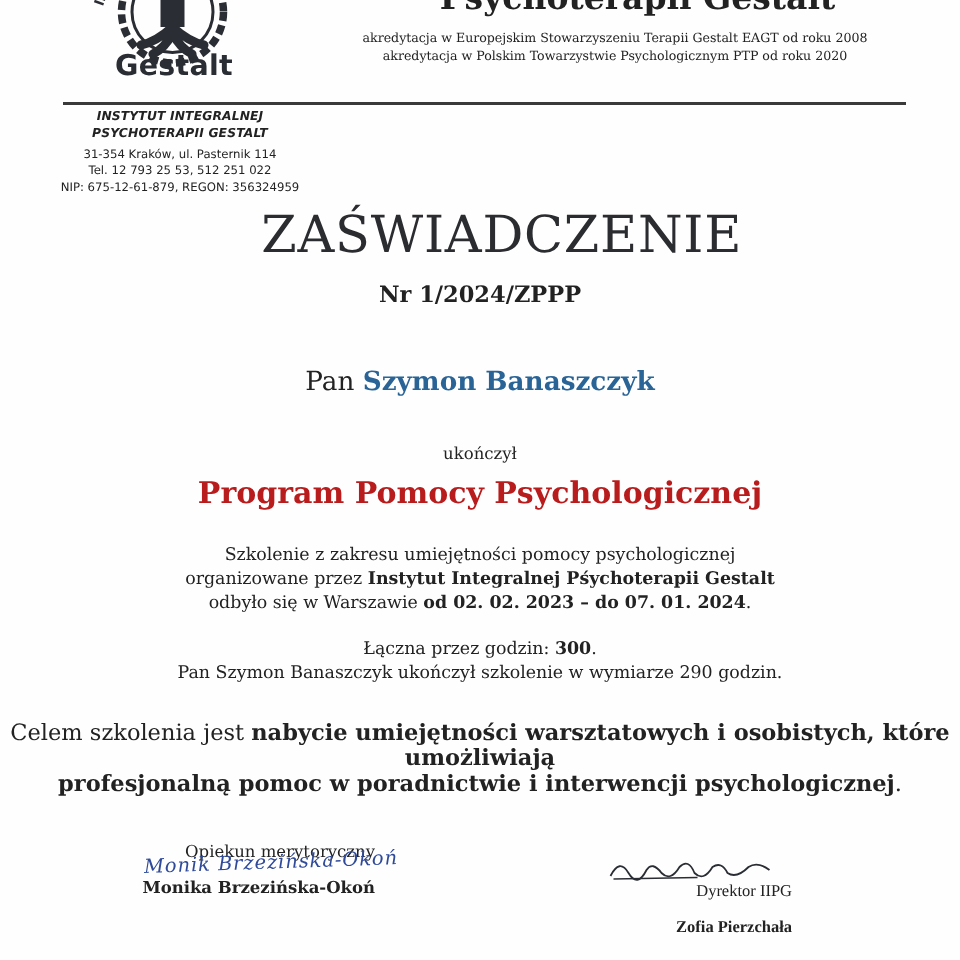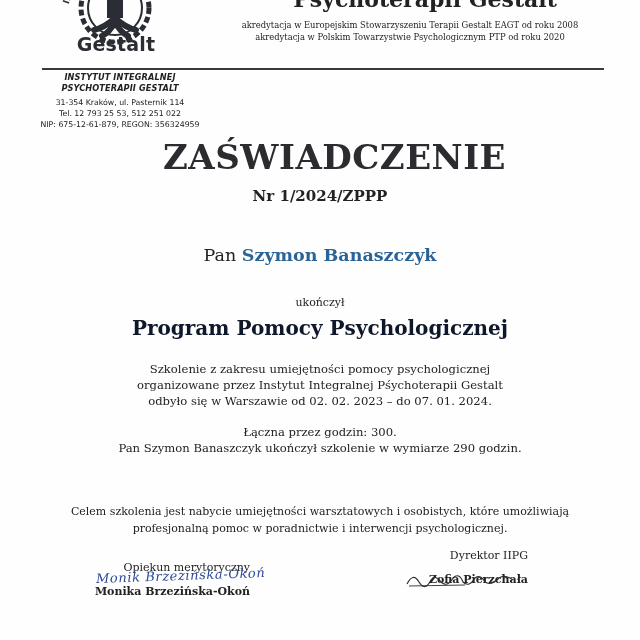--- a/index.html
+++ b/index.html
@@ -28,7 +28,7 @@
 
     
     .center { position: absolute; left: 0; width: 640px; text-align: center; }
-    .title { top: 137px; font-family: "DejaVu Serif", serif; font-weight: bold; font-size: 34px; letter-spacing: 0.5px; color: #2b2c30; padding-left: 29px; }
+    .title { top: 137px; font-family: "DejaVu Serif", serif; font-weight: normal; font-size: 34px; letter-spacing: 0.5px; color: #2b2c30; padding-left: 29px; }
     .number { top: 187px; font-weight: bold; font-size: 15px; color: #222; }
     .recipient { top: 245px; font-size: 17.5px; color: #222; }
     .recipient .nm { color: #2a6496; font-weight: bold; }

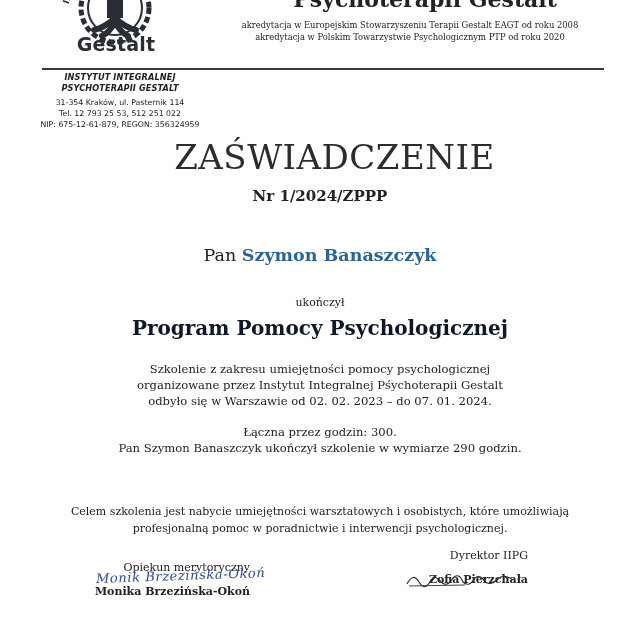--- a/index.html
+++ b/index.html
@@ -33,7 +33,7 @@
     .recipient { top: 245px; font-size: 17.5px; color: #222; }
     .recipient .nm { color: #2a6496; font-weight: bold; }
     .completed { top: 296px; font-size: 11px; color: #222; }
-    .program { top: 316px; font-weight: bold; font-size: 20px; color: #0f172a; }
+    .program { top: 316px; font-weight: bold; font-size: 20px; color: #b91c1c; }
     .desc { top: 361px; font-size: 11.6px; line-height: 16px; color: #222; }
     .hours { top: 424px; font-size: 11.6px; line-height: 16px; color: #222; }
     .purpose { top: 480px; font-size: 11px; line-height: 17px; color: #222; margin-top: 23px; }

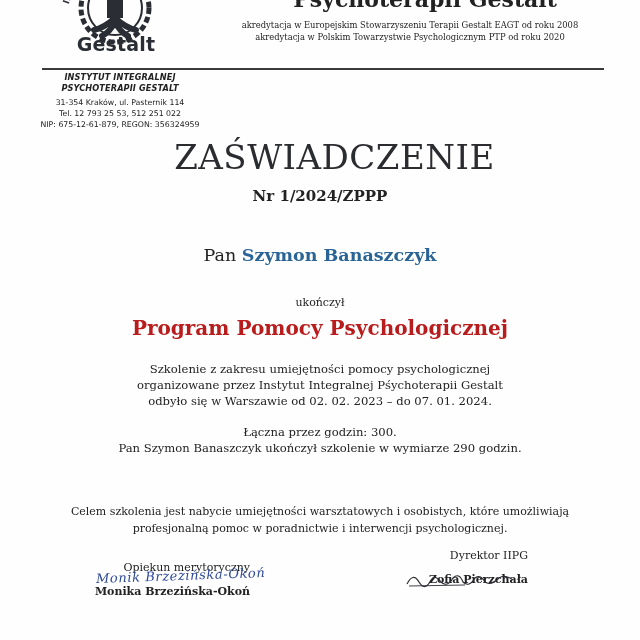--- a/index.html
+++ b/index.html
@@ -37,7 +37,7 @@
     .desc { top: 361px; font-size: 11.6px; line-height: 16px; color: #222; }
     .hours { top: 424px; font-size: 11.6px; line-height: 16px; color: #222; }
     .purpose { top: 480px; font-size: 11px; line-height: 17px; color: #222; margin-top: 23px; }
-    b { font-weight: normal; }
+    b { font-weight: bold; }
 
     
     .sig { position: absolute; text-align: right; font-size: 11px; color: #222; }

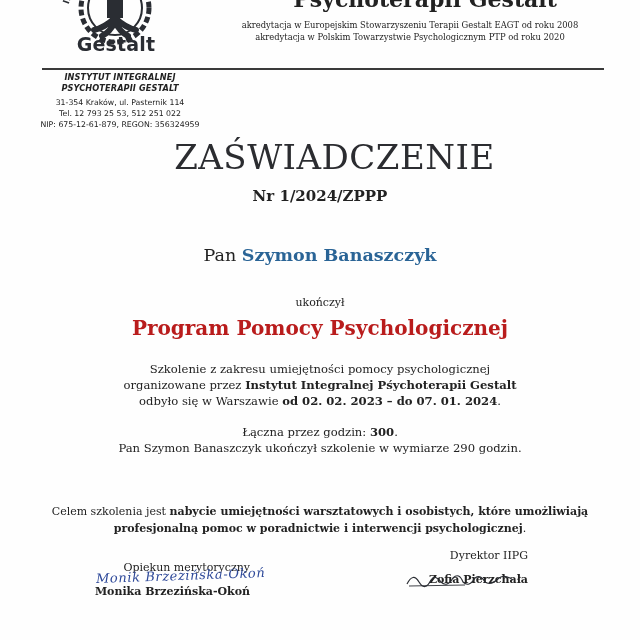--- a/index.html
+++ b/index.html
@@ -36,7 +36,7 @@
     .program { top: 316px; font-weight: bold; font-size: 20px; color: #b91c1c; }
     .desc { top: 361px; font-size: 11.6px; line-height: 16px; color: #222; }
     .hours { top: 424px; font-size: 11.6px; line-height: 16px; color: #222; }
-    .purpose { top: 480px; font-size: 11px; line-height: 17px; color: #222; margin-top: 23px; }
+    .purpose { top: 480px; font-size: 15px; line-height: 17px; color: #222; }
     b { font-weight: bold; }
 
     

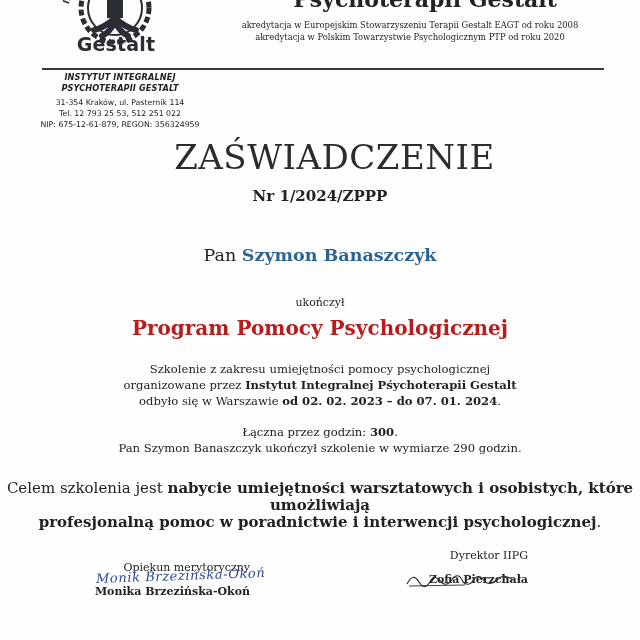--- a/index.html
+++ b/index.html
@@ -42,7 +42,7 @@
     
     .sig { position: absolute; text-align: right; font-size: 11px; color: #222; }
     .sig-left { left: 90px; top: 561px; width: 160px; }
-    .sig-right { left: 388px; top: 549px; width: 140px; }
+    .sig-right { left: 388px; top: 587px; width: 140px; font-family: Liberation Serif, serif; }
     .sig .role { line-height: 14px; }
     .sig .person { font-weight: bold; line-height: 14px; margin-top: 10px; }
     .scribble { position: absolute; pointer-events: none; }

